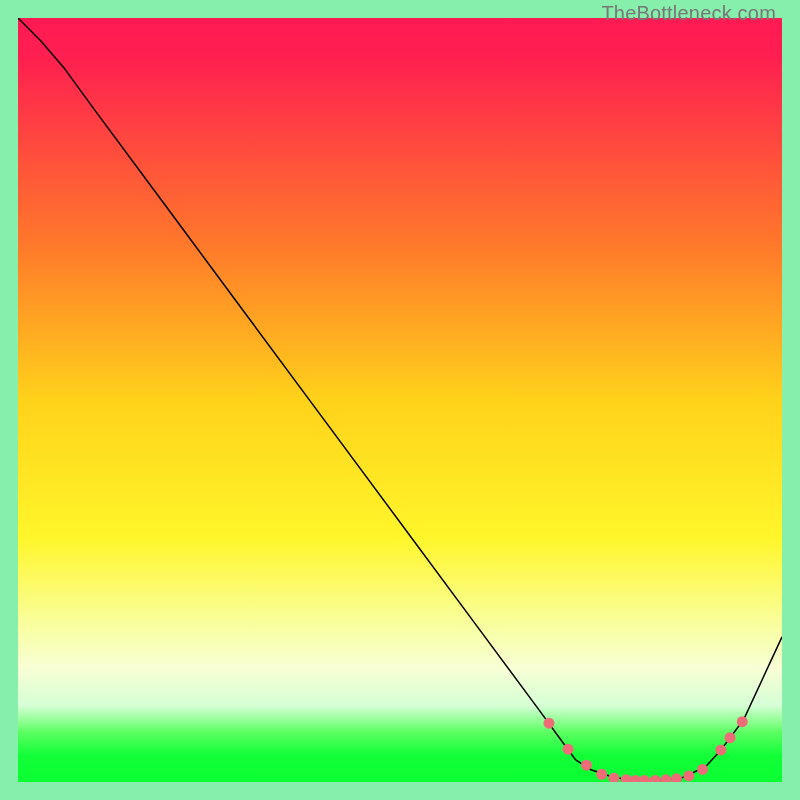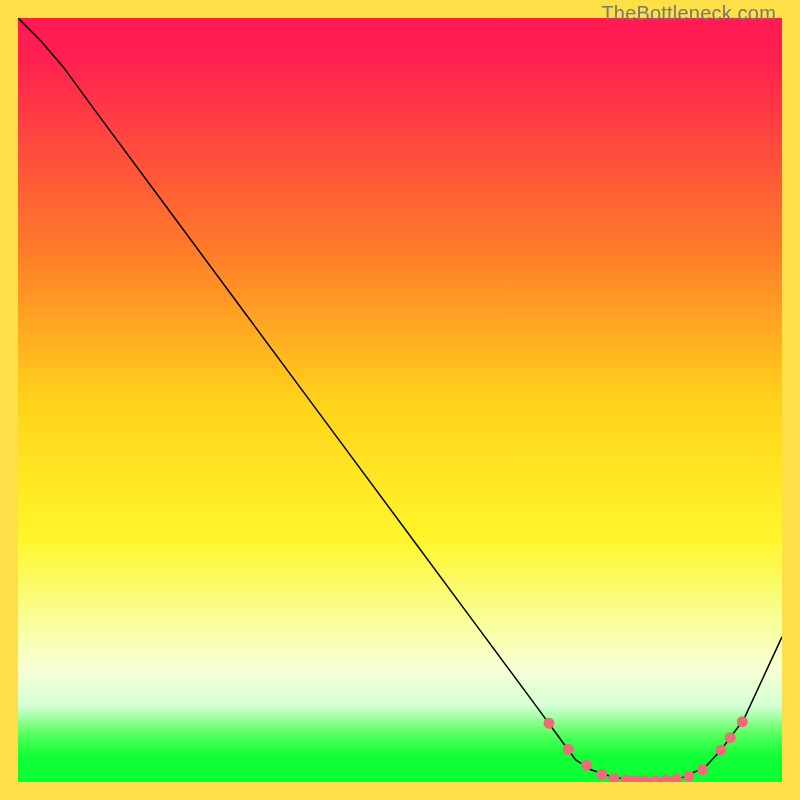--- a/index.html
+++ b/index.html
@@ -3,7 +3,7 @@
 <meta charset="utf-8">
 <style>
   html,body{margin:0;padding:0;width:800px;height:800px;overflow:hidden;background:#000;}
-  .stage{position:relative;width:800px;height:800px;background:#fde047;}
+  .stage{position:relative;width:800px;height:800px;background:#86efac;}
   .plot{position:absolute;left:18px;top:18px;width:764px;height:764px;}
   .watermark{
     position:absolute;top:2px;right:24px;

